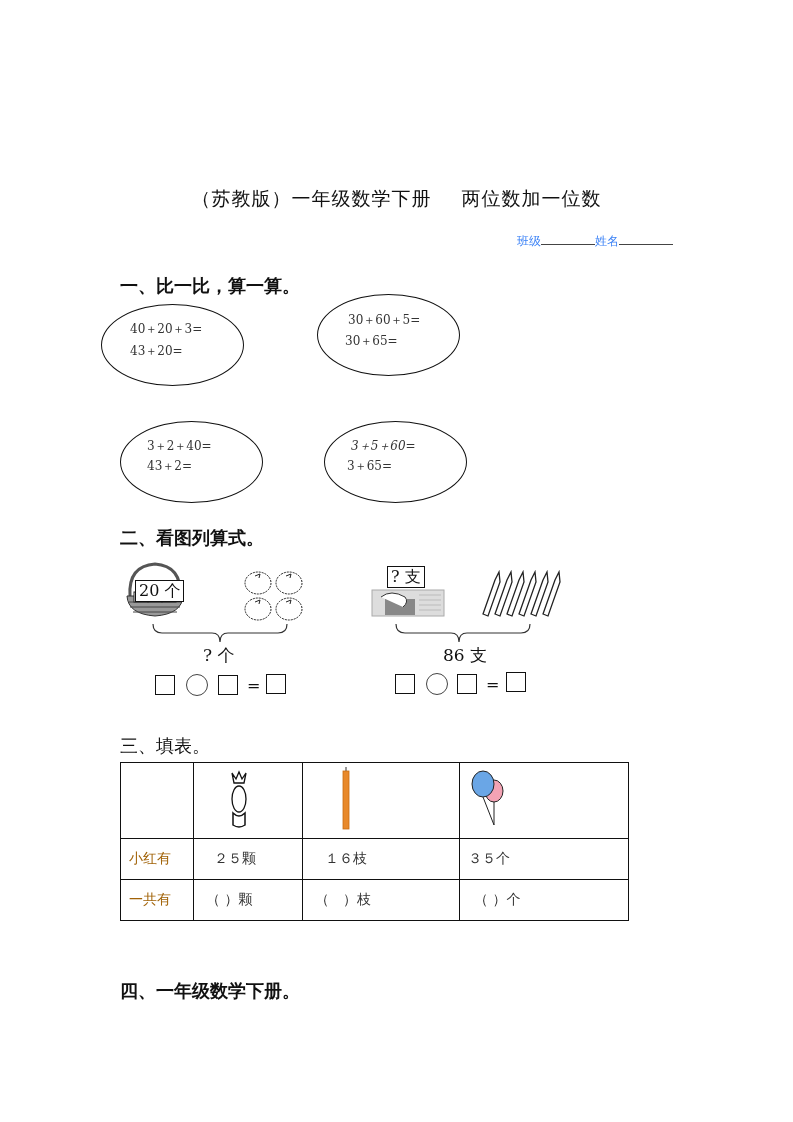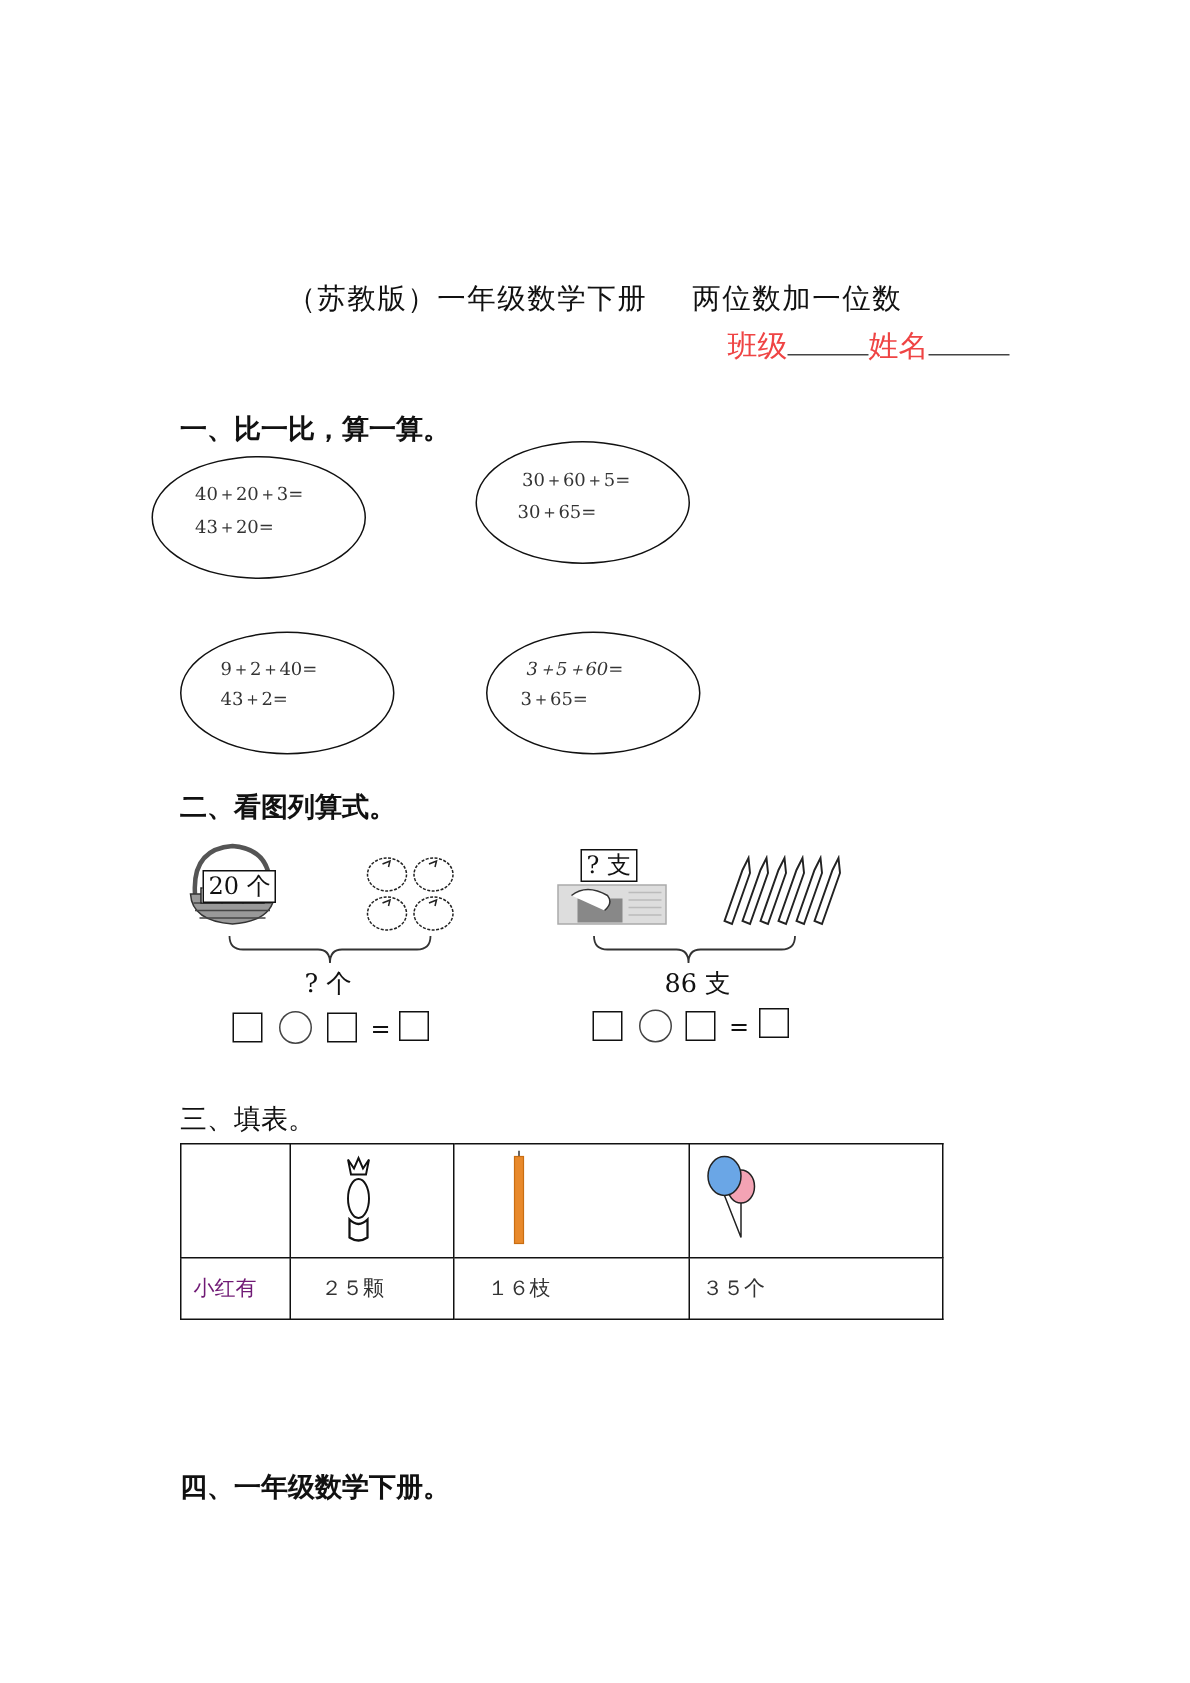--- a/index.html
+++ b/index.html
@@ -15,7 +15,7 @@
     }
     .title .gap { display: inline-block; width: 30px; }
     .student-line {
-      top: 217px; right: 120px; font-size: 20px; color: #ef4444;
+      top: 230px; right: 120px; font-size: 12px; color: #3b82f6;
       font-family: "DejaVu Sans", "Liberation Sans", sans-serif;
     }
     .student-line .blank {

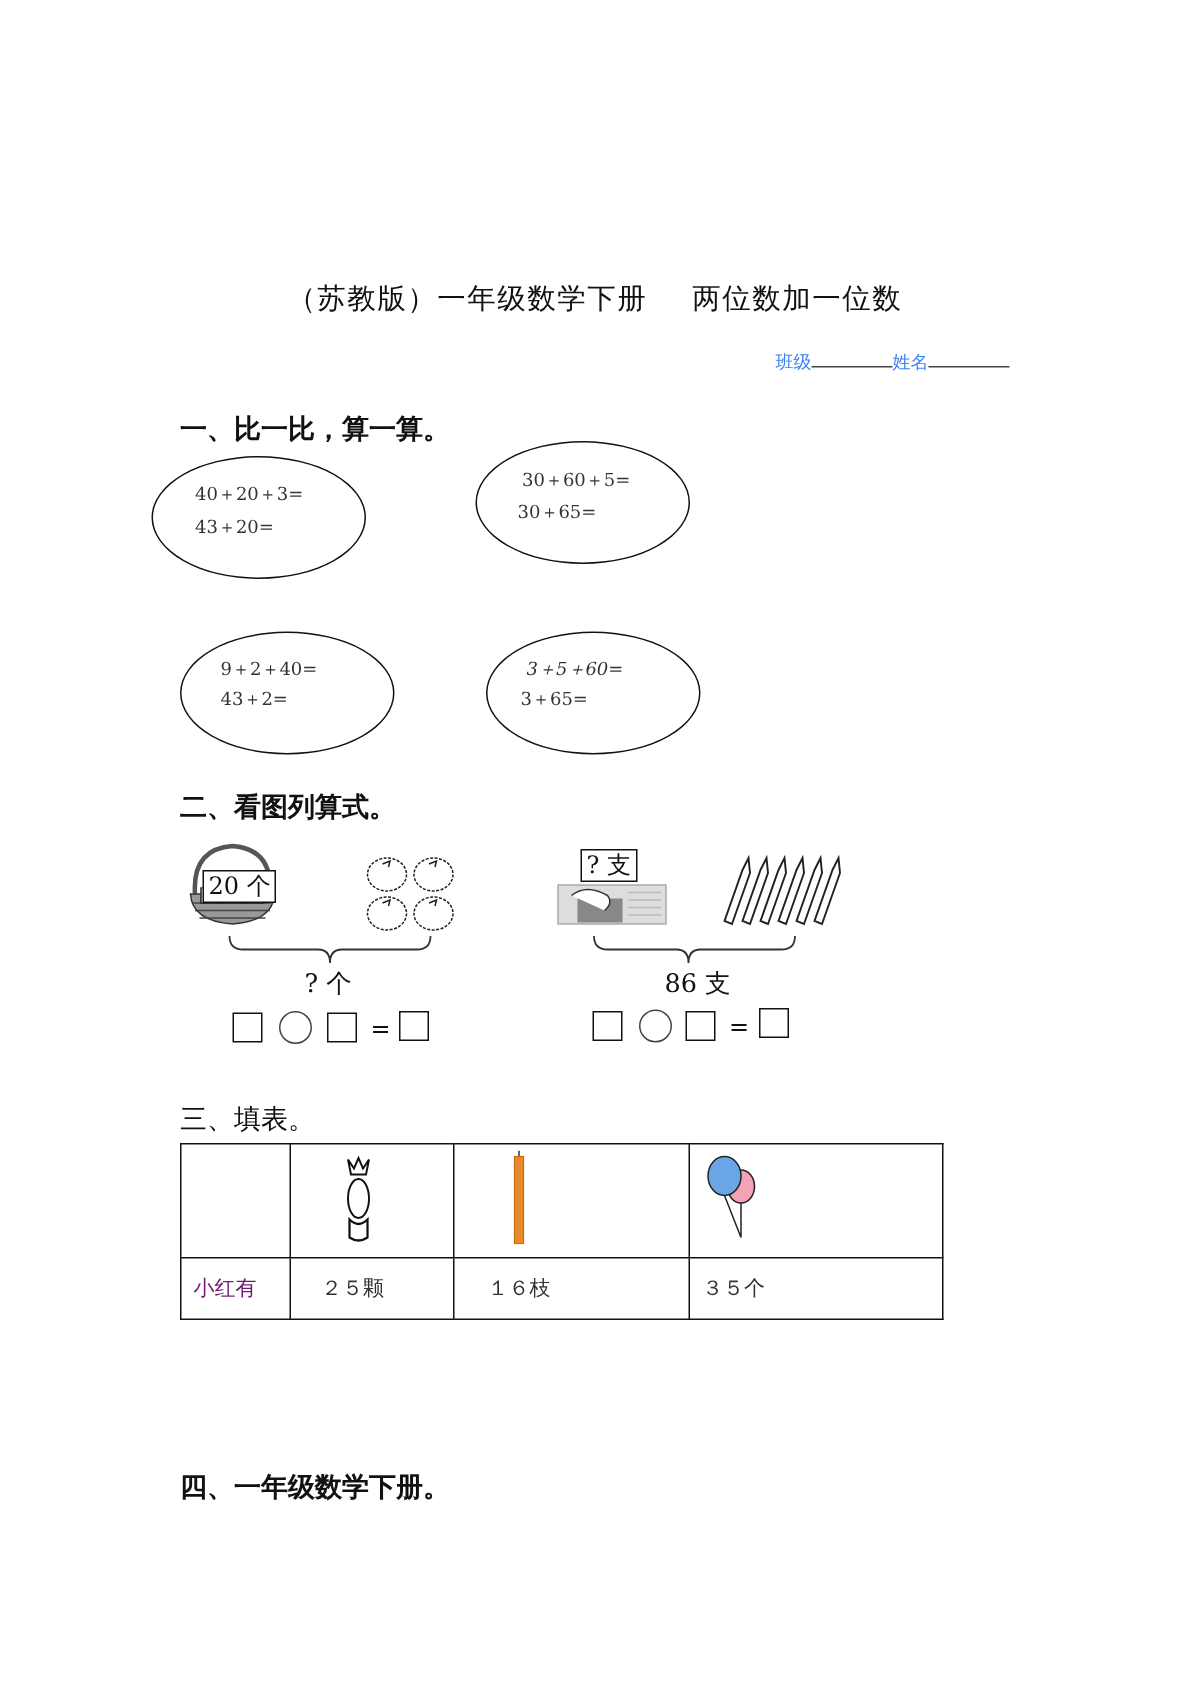--- a/index.html
+++ b/index.html
@@ -74,7 +74,7 @@
   <div class="eq" style="left:27px; top:38px;">30＋65=</div>
 </div>
 <div class="abs ellipse" style="left:120px; top:421px;">
-  <div class="eq" style="left:26px; top:16px;">9＋2＋40=</div>
+  <div class="eq" style="left:26px; top:16px;">3＋2＋40=</div>
   <div class="eq" style="left:26px; top:36px;">43＋2=</div>
 </div>
 <div class="abs ellipse" style="left:324px; top:421px;">

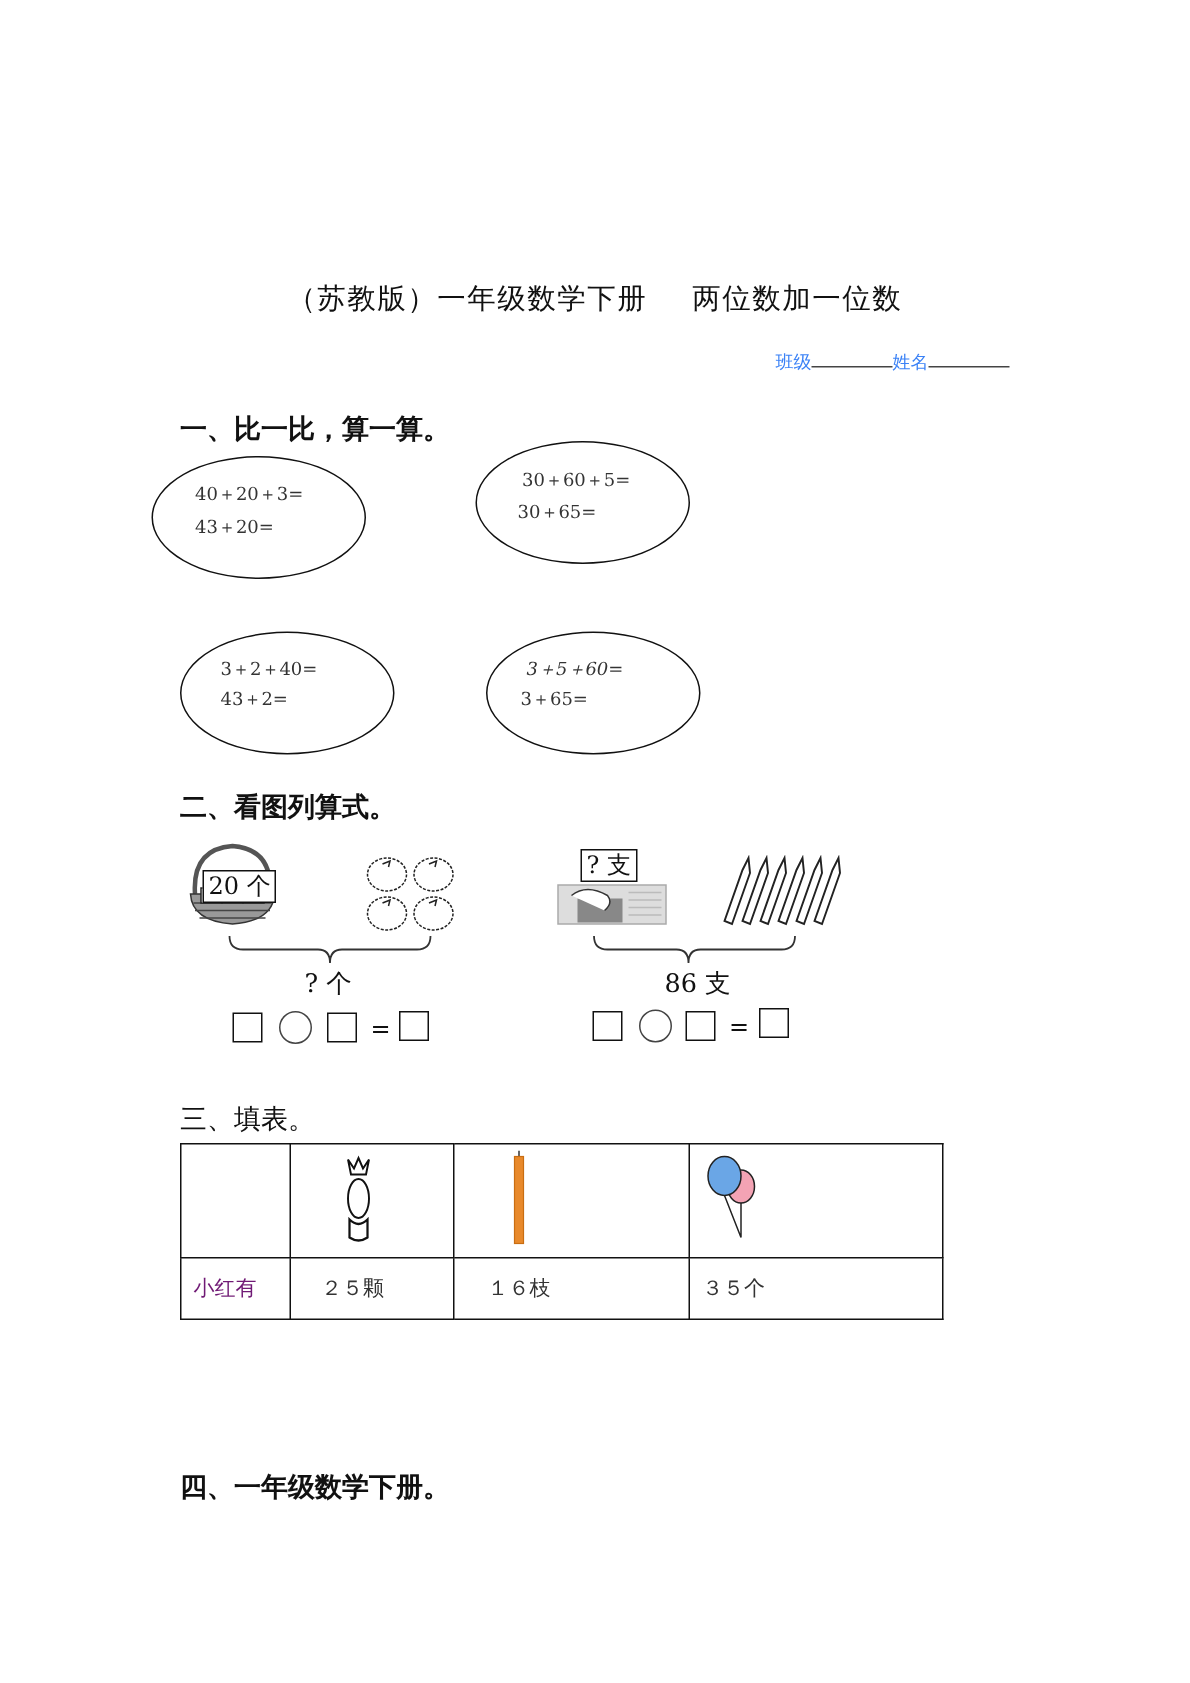--- a/index.html
+++ b/index.html
@@ -46,7 +46,7 @@
       border: 1.5px solid #111; padding: 0 0 0 8px; height: 40px; vertical-align: middle;
     }
     table.fill tr.header td { height: 75px; }
-    .rowlabel { font-family: Liberation Mono, monospace; color: #701a75; }
+    .rowlabel { font-family: Liberation Mono, monospace; color: #a16207; }
     .labelbox {
       border: 1.5px solid #111; background: #fff; font-size: 16px; padding: 0 3px;
       font-family: "DejaVu Serif", serif; line-height: 20px;

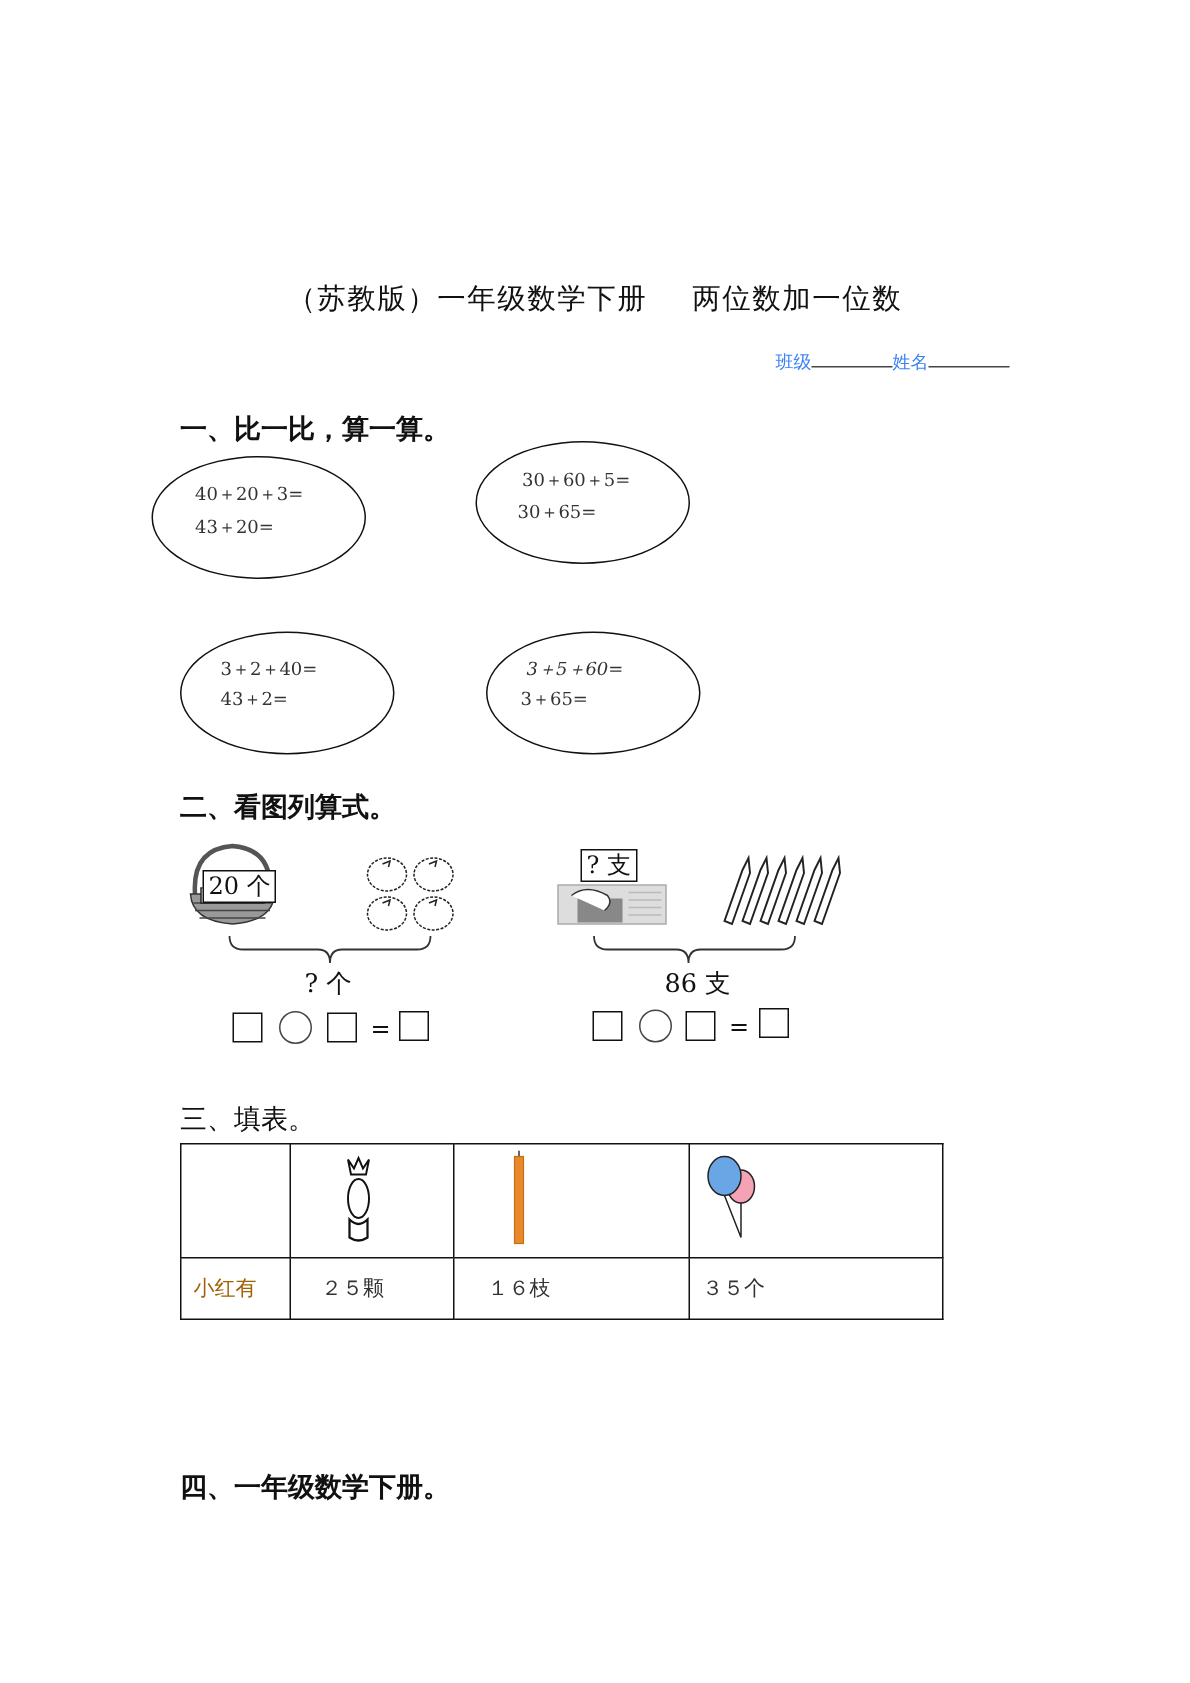--- a/index.html
+++ b/index.html
@@ -175,6 +175,12 @@
     <td style="padding-left:22px;">１６枝</td>
     <td>３５个</td>
   </tr>
+  <tr>
+    <td class="rowlabel">一共有</td>
+    <td style="padding-left:12px;">（ ）颗</td>
+    <td style="padding-left:12px;">（　）枝</td>
+    <td style="padding-left:14px;">（ ）个</td>
+  </tr>
 </tbody>
   </table>
 

